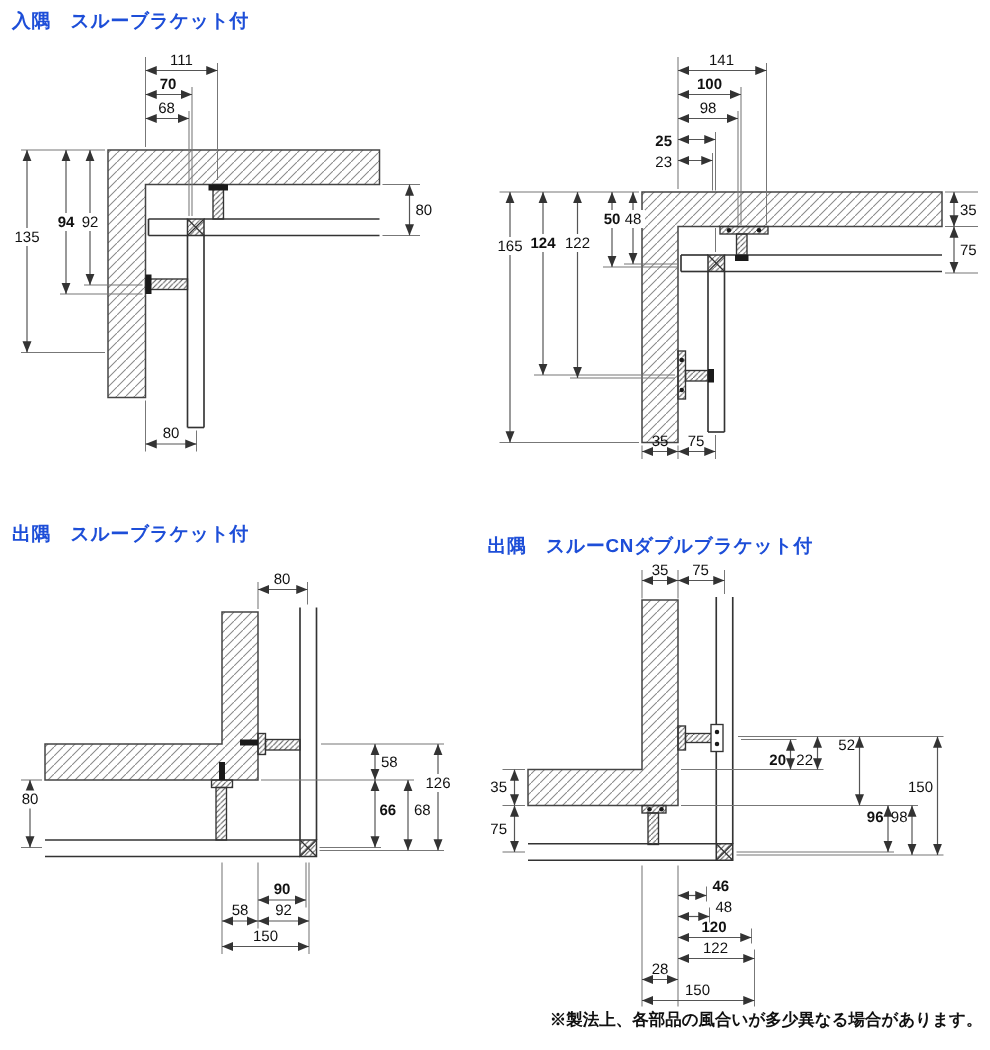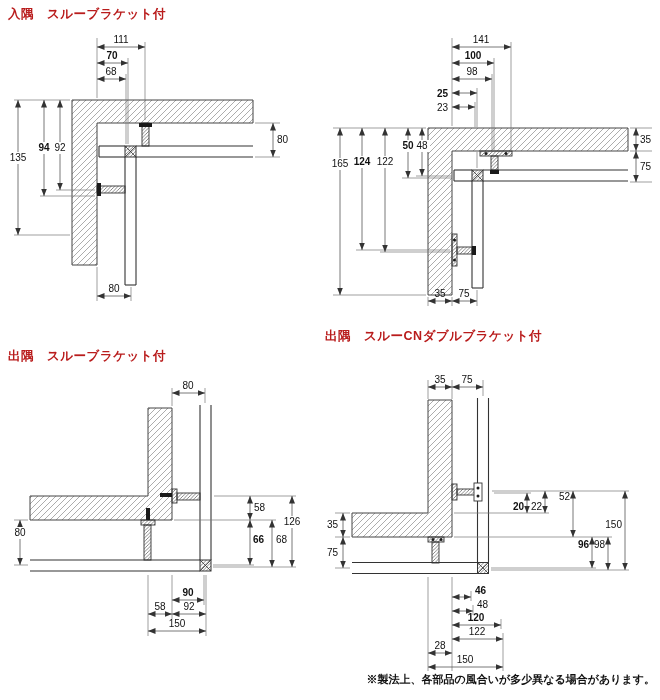--- a/index.html
+++ b/index.html
@@ -5,7 +5,7 @@
   html,body{margin:0;padding:0;background:#fff;}
   #page{position:relative;width:660px;height:700px;background:#fff;overflow:hidden;
         font-family:"Liberation Sans",sans-serif;}
-  .ttl{position:absolute;color:#b91c1c;font:700 12.5px "Liberation Sans",sans-serif;
+  .ttl{position:absolute;color:#1d4ed8;font:700 12.5px "Liberation Sans",sans-serif;
        letter-spacing:.5px;white-space:nowrap;}
   .fn{position:absolute;right:5px;top:672px;font:700 11px "Liberation Sans",sans-serif;
       color:#111;text-align:left;white-space:nowrap;}

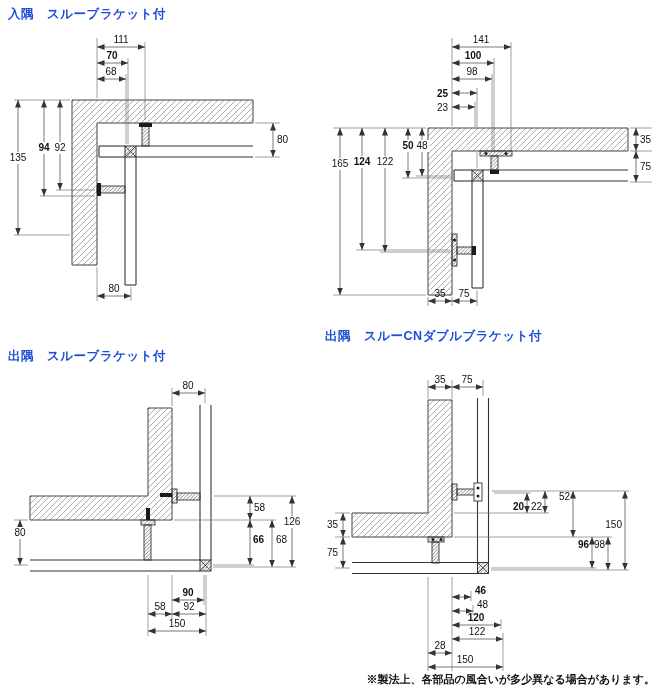--- a/index.html
+++ b/index.html
@@ -44,7 +44,7 @@
 
   <div class="ttl" style="left:8px;top:6px">入隅　スルーブラケット付</div>
   <div class="ttl" style="left:8px;top:348px">出隅　スルーブラケット付</div>
-  <div class="ttl" style="left:325px;top:328px">出隅　スルーCNダブルブラケット付</div>
+  <div class="ttl" style="left:325px;top:356px">出隅　スルーCNダブルブラケット付</div>
 
   <svg class="panel" style="left:0;top:25px" width="320" height="315" viewBox="0 25 320 315">
     <g>

